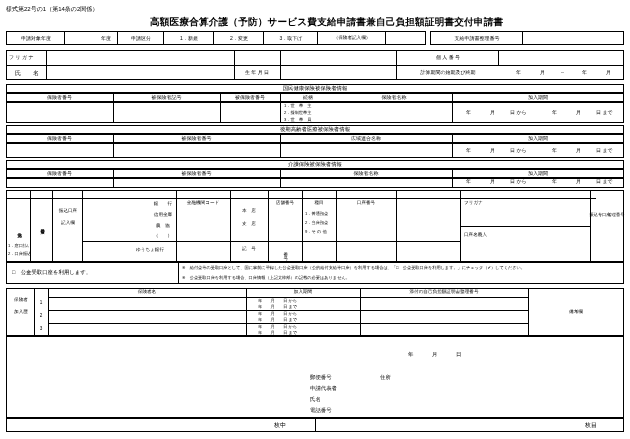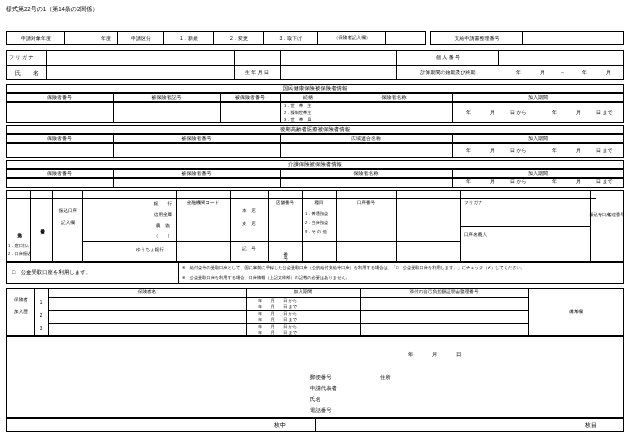--- a/index.html
+++ b/index.html
@@ -24,6 +24,7 @@
 <div id="page">
 
   <div class="t f6" style="left:6px;top:6px;">様式第22号の1（第14条の2関係）</div>
+  <div class="t title" style="left:150px;top:17px;">高額医療合算介護（予防）サービス費支給申請書兼自己負担額証明書交付申請書</div>
 
   <div class="box" style="left:6px;top:31px;width:420px;height:14px;"></div>
   <div class="ln" style="left:6px;top:31px;width:1px;height:14px;"></div>

